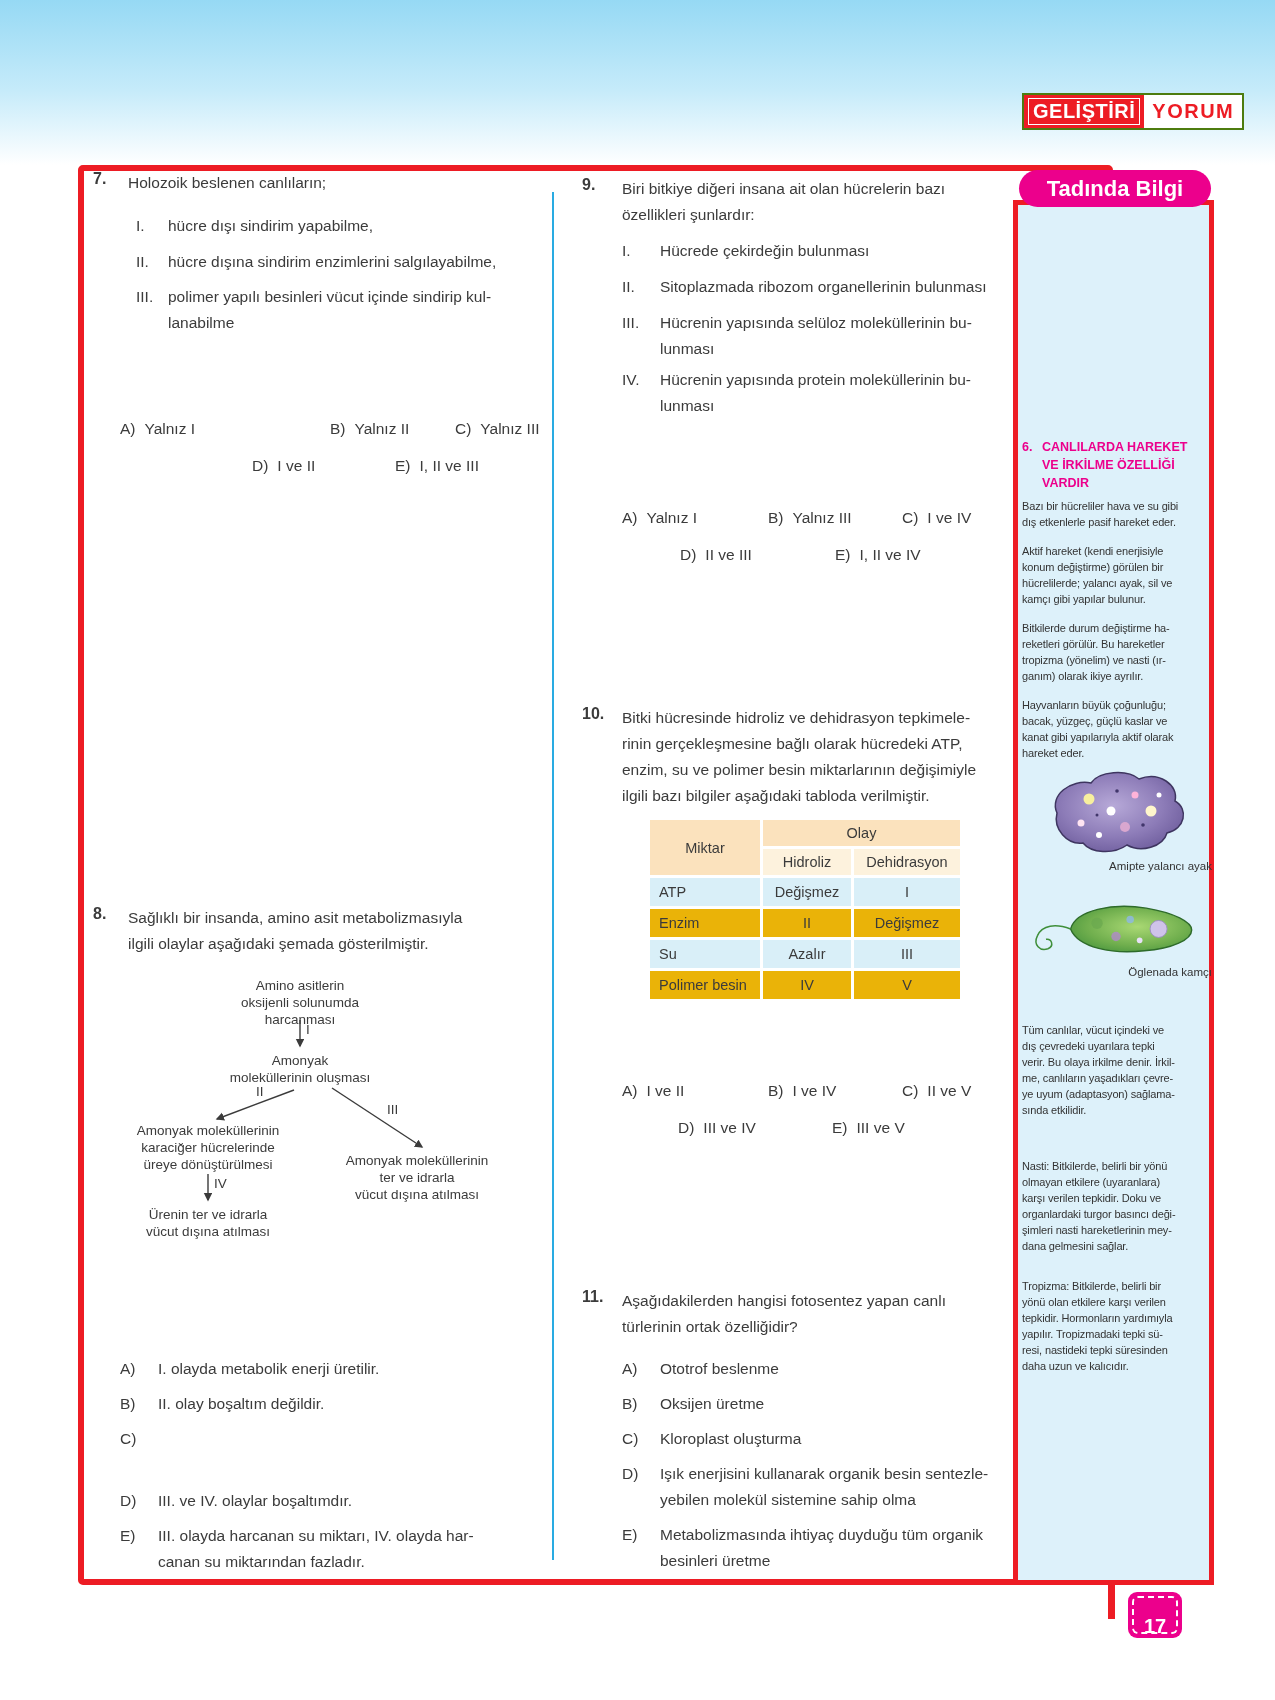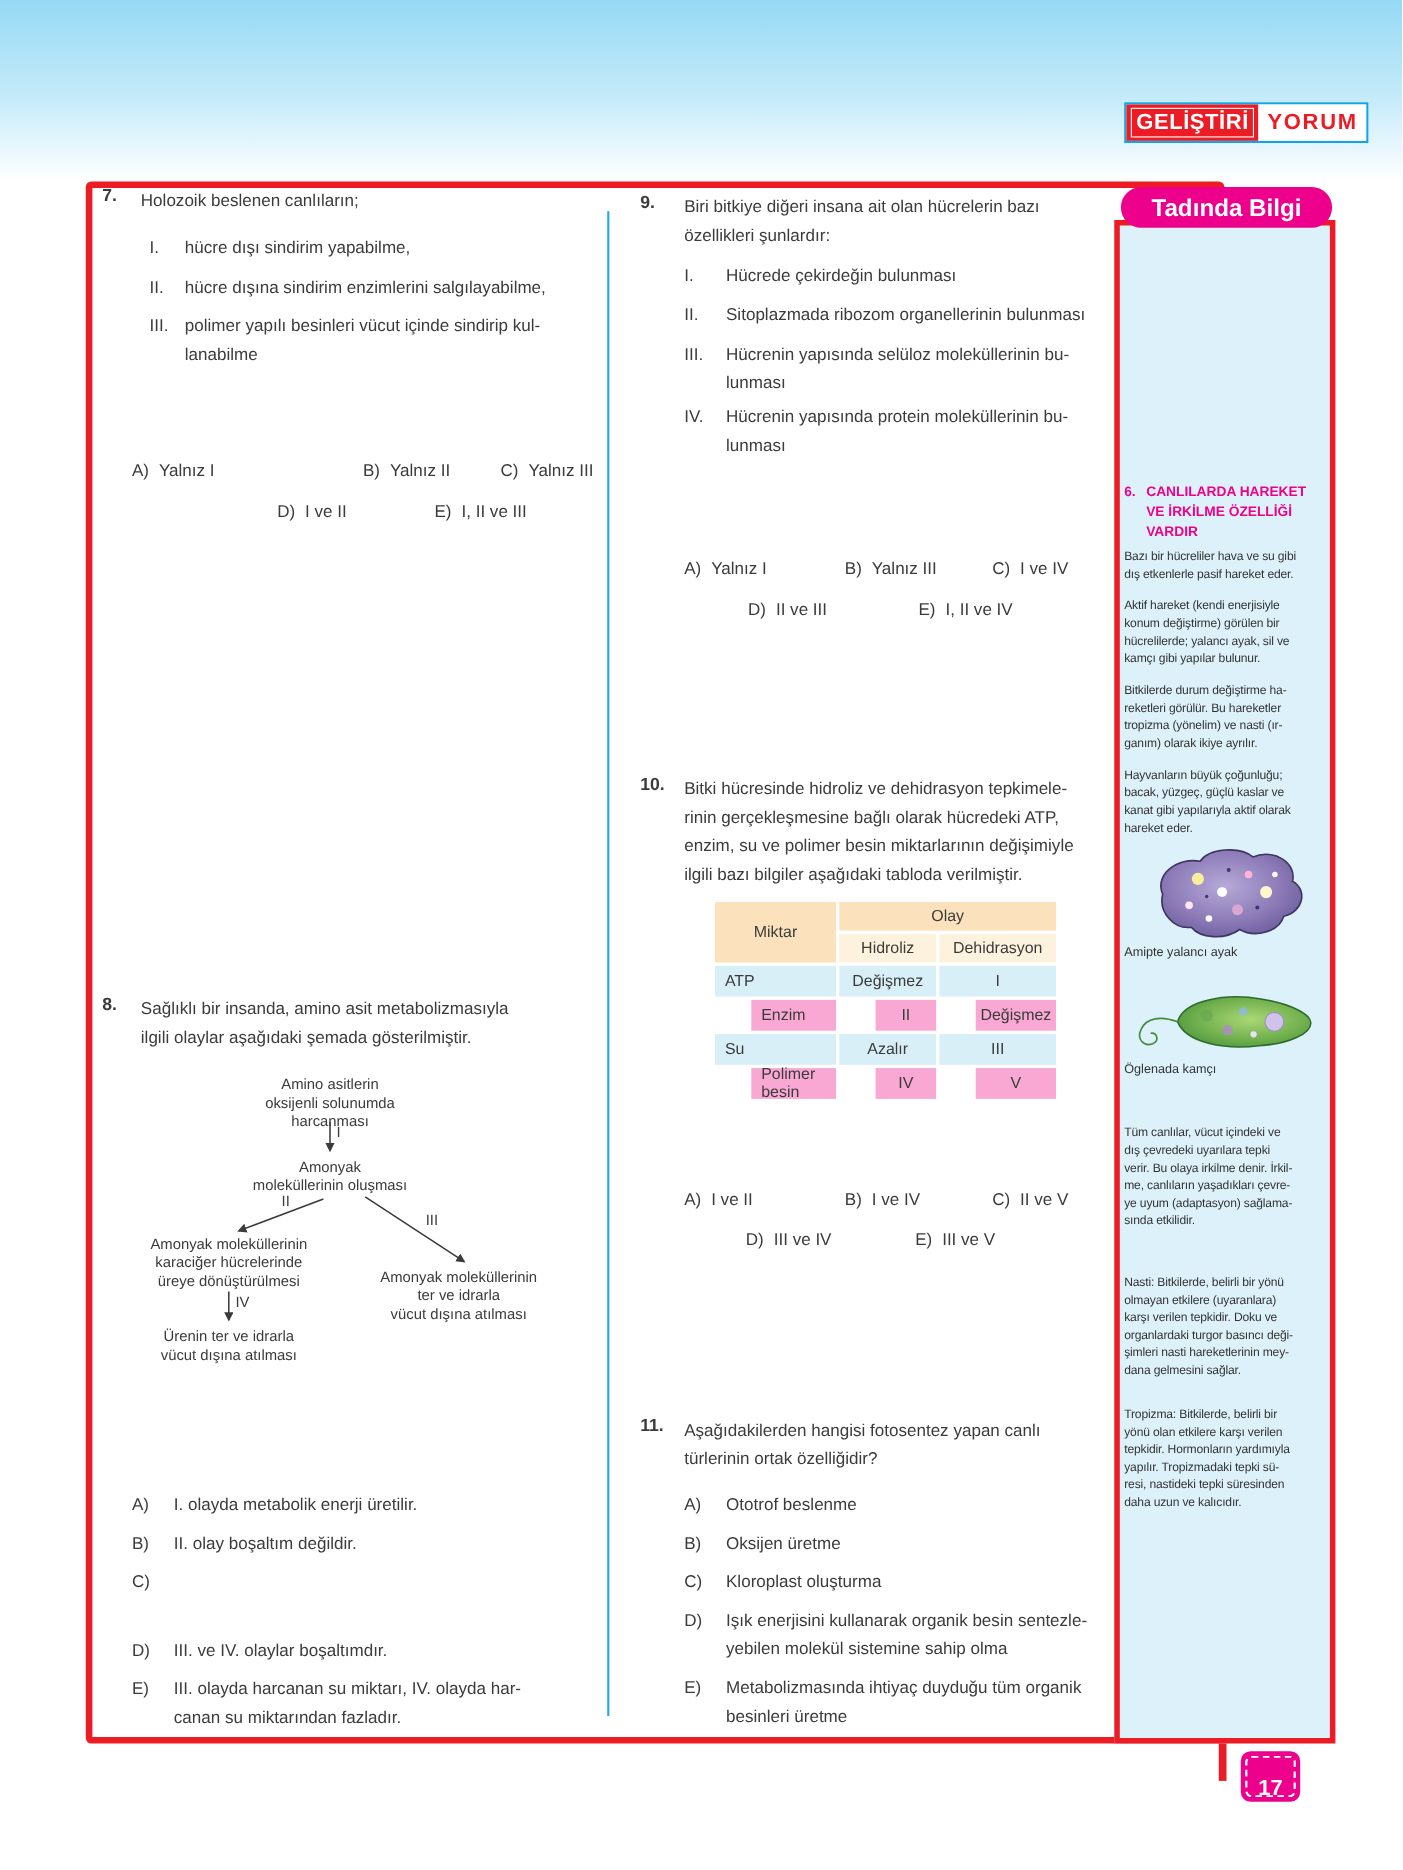--- a/index.html
+++ b/index.html
@@ -8,7 +8,7 @@
   .sky{position:absolute;left:0;top:0;width:100%;height:165px;
        background:linear-gradient(180deg,#96d9f4 0%,#c6ebfa 55%,#ffffff 100%);}
   
-  .logo{position:absolute;left:1022px;top:93px;display:flex;border:2px solid #0ea5e9;background:#fff;z-index:8;}
+  .logo{position:absolute;left:1022px;top:93px;display:flex;border:2px solid #4d7c0f;background:#fff;z-index:8;}
   .logo-left{background:#ed1c24;color:#fff;font-weight:700;font-size:20px;padding:3px 4px;display:flex;align-items:center;}
   .logo-left span{border:1.5px solid #fff;padding:1px 4px;letter-spacing:.5px;}
   .logo-right{background:#fff;color:#ed1c24;font-weight:700;font-size:20px;padding:4px 8px;letter-spacing:1.5px;display:flex;align-items:center;}

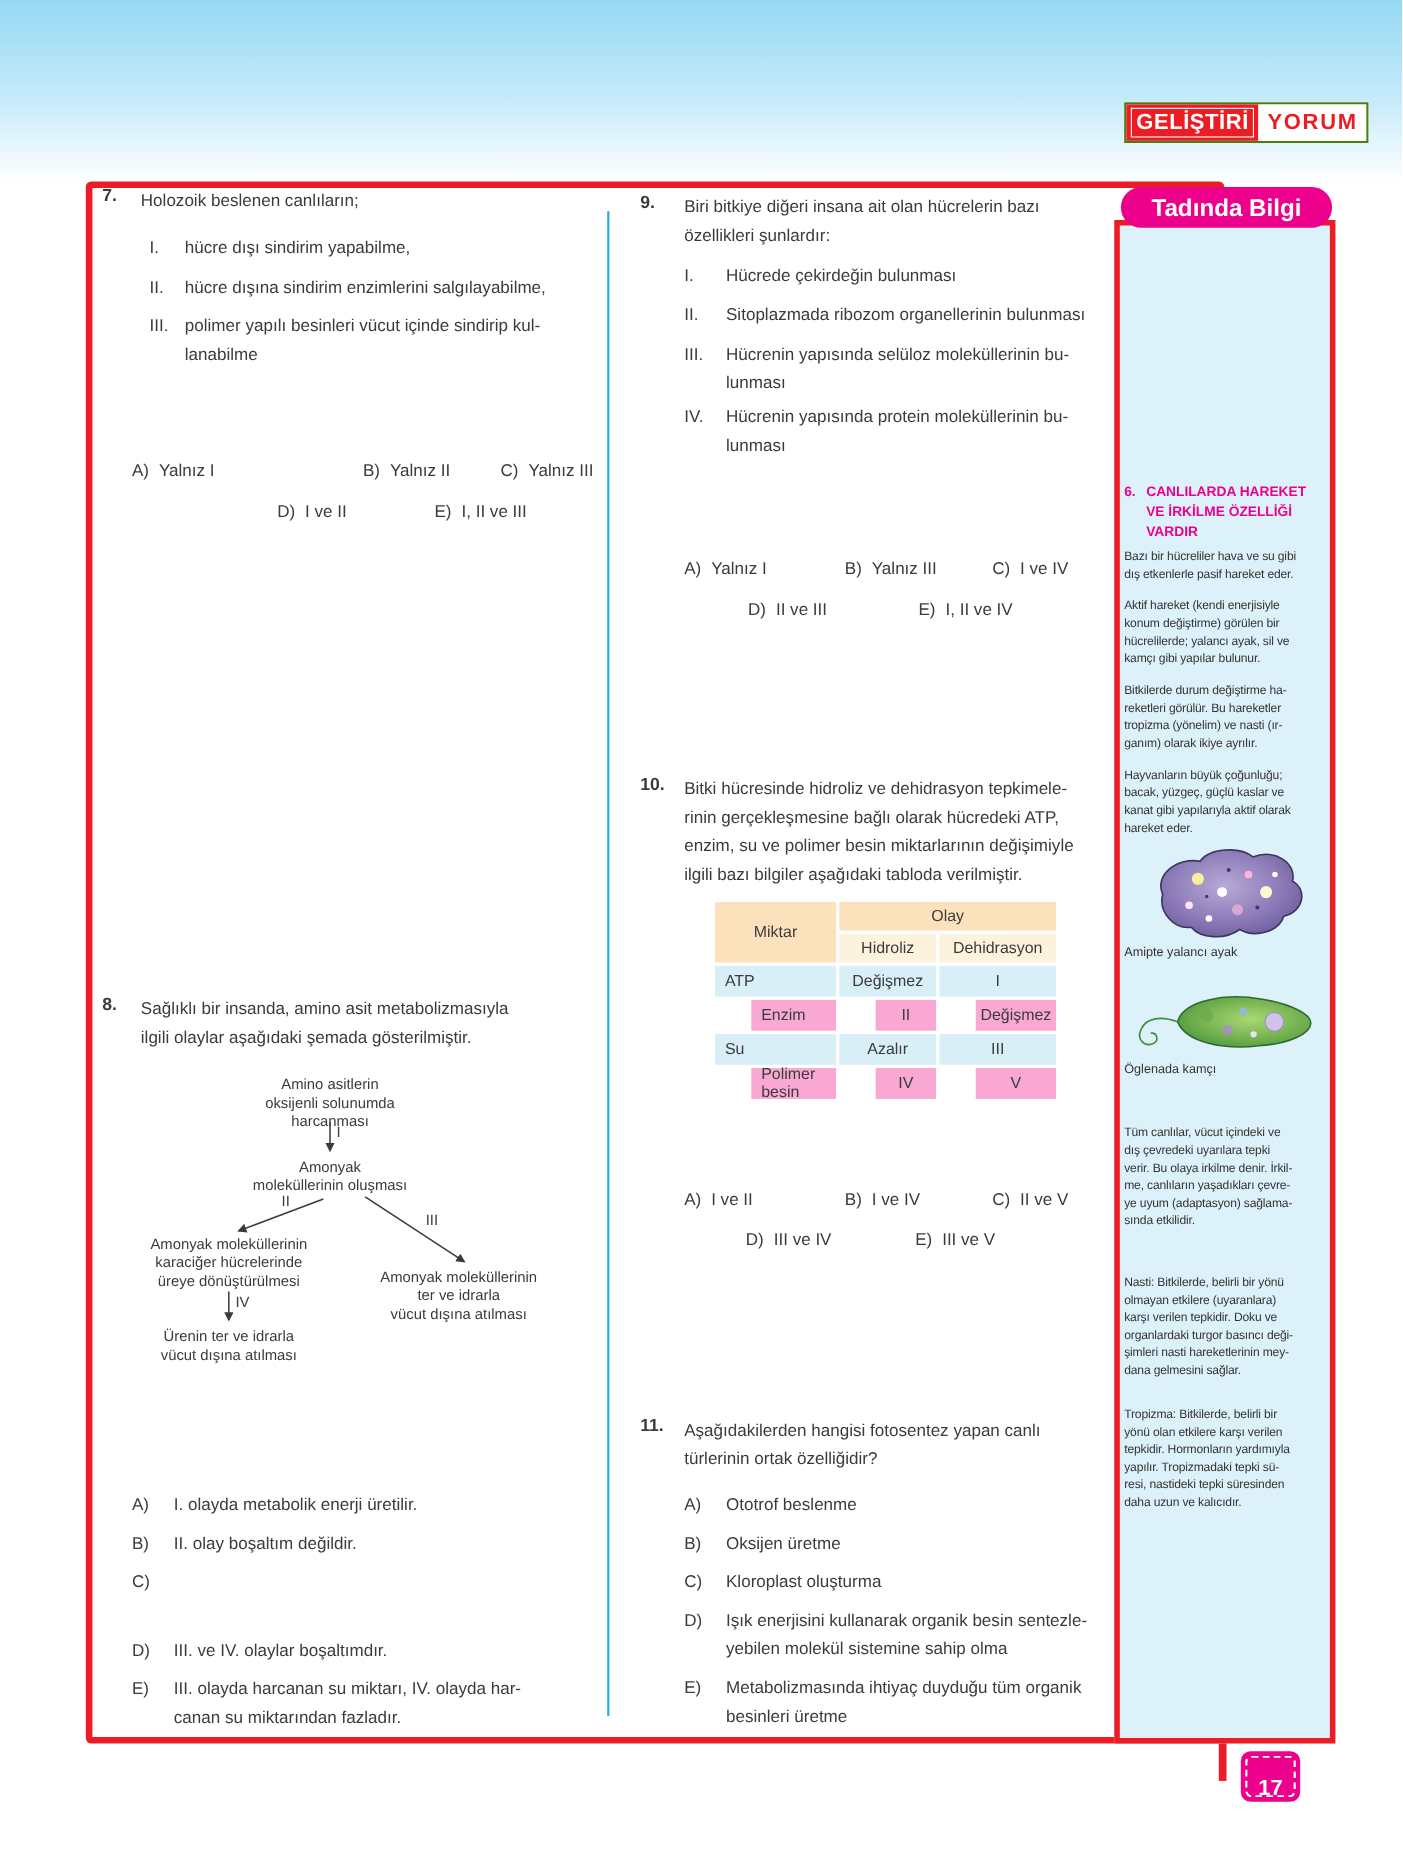--- a/index.html
+++ b/index.html
@@ -60,7 +60,7 @@
       white-space:pre-line;z-index:6;}
   .sbhead{position:absolute;display:flex;color:#ec008c;font-weight:700;font-size:12.5px;line-height:18px;z-index:6;}
   .sbhead .hn{width:20px;flex-shrink:0;}
-  .sbcap{position:absolute;font-size:11.5px;color:#333;width:190px;text-align:left;z-index:6;}
+  .sbcap{position:absolute;font-size:11.5px;color:#333;width:190px;text-align:right;z-index:6;}
   .sbimg{position:absolute;z-index:6;}
 </style>
 </head>

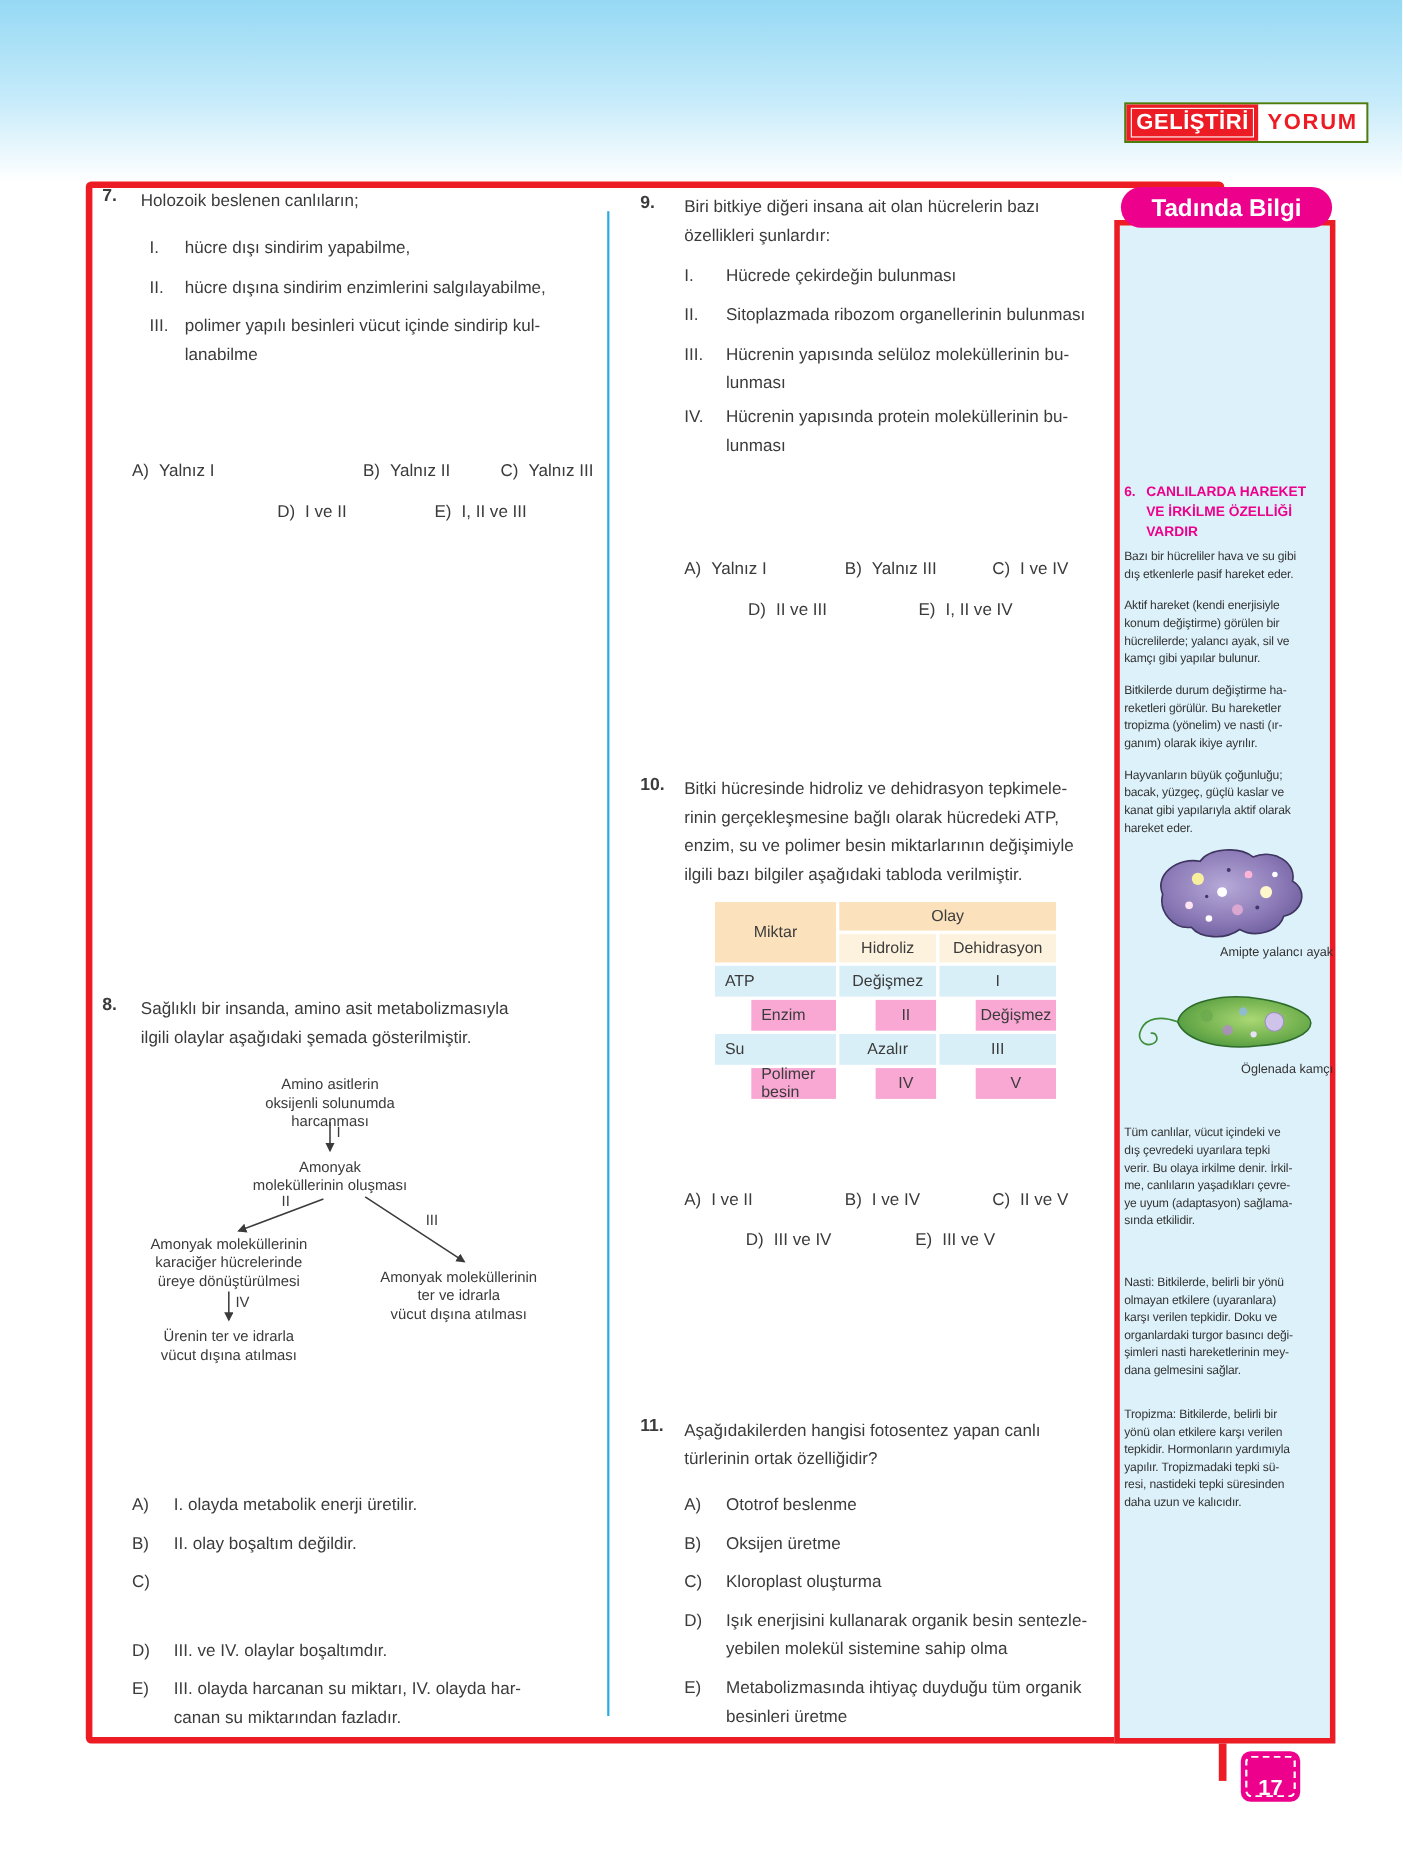--- a/index.html
+++ b/index.html
@@ -54,7 +54,7 @@
   .olay{grid-column:2/4;background:#fbe2bd;}
   .sub{background:#fdf2dd;}
   .rb{background:#d9eff8;}
-  .rp{background:#f9a8d4;margin-left:33px;}
+  .rp{background:#eab308;}
   
   .sb{position:absolute;font-size:11px;line-height:16px;letter-spacing:-0.15px;color:#333;width:190px;
       white-space:pre-line;z-index:6;}

